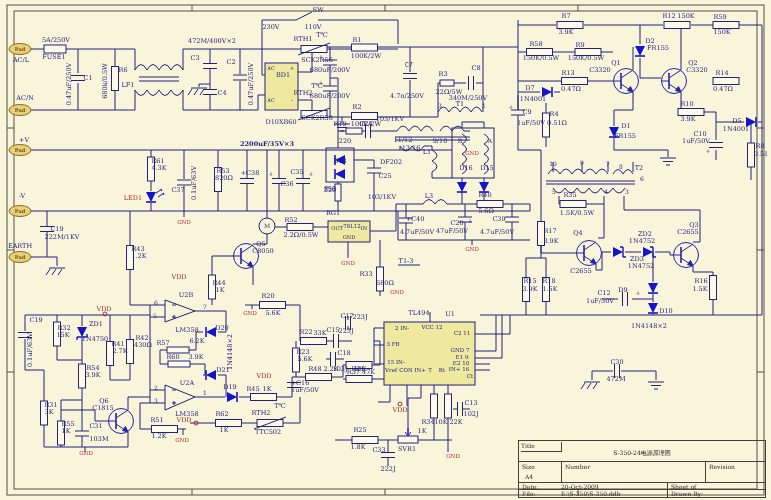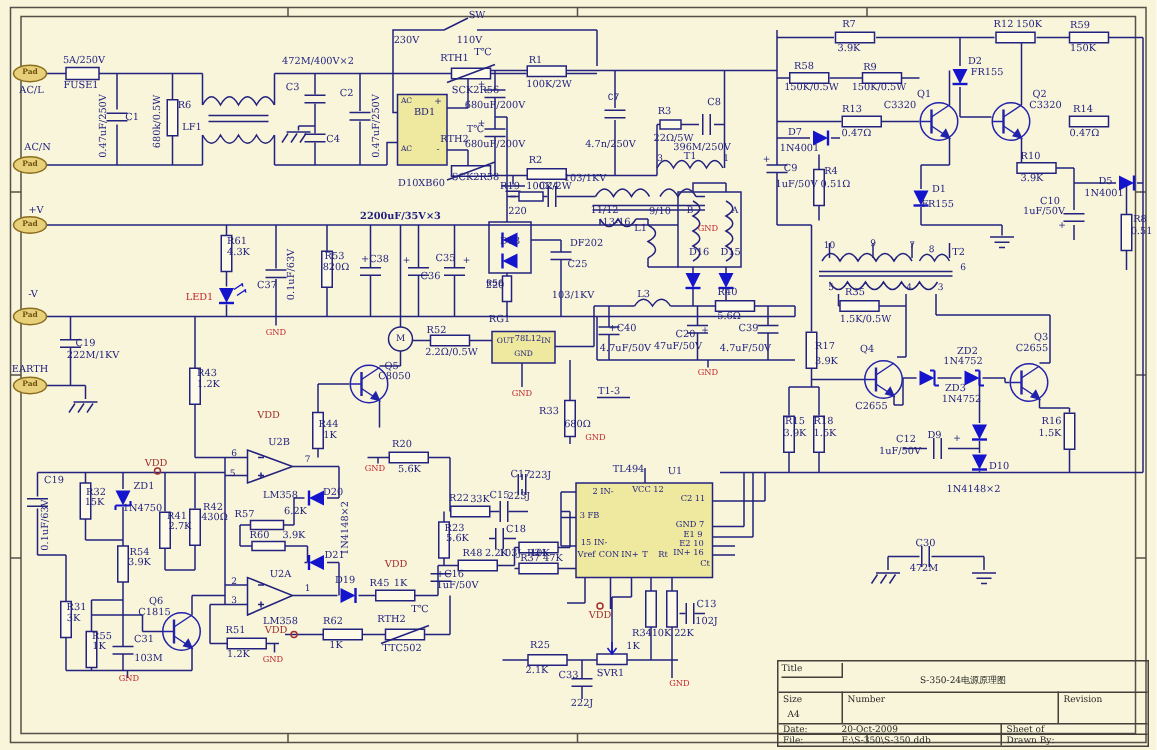--- a/index.html
+++ b/index.html
@@ -395,7 +395,7 @@
       <span class="lbl" style="left: 443px; top: 74px;">R3</span>
       <span class="lbl" style="left: 449px; top: 92px;">22Ω/5W</span>
       <span class="lbl" style="left: 476px; top: 68px;">C8</span>
-      <span class="lbl" style="left: 468px; top: 98px;">396M/250V</span>
+      <span class="lbl" style="left: 468px; top: 98px;">340M/250V</span>
       <span class="lbl" style="left: 460px; top: 104px;">T1</span>
       <span class="lbl" style="left: 440px; top: 106px; font-size: 6px;">3</span>
       <span class="lbl" style="left: 484px; top: 106px; font-size: 6px;">1</span>

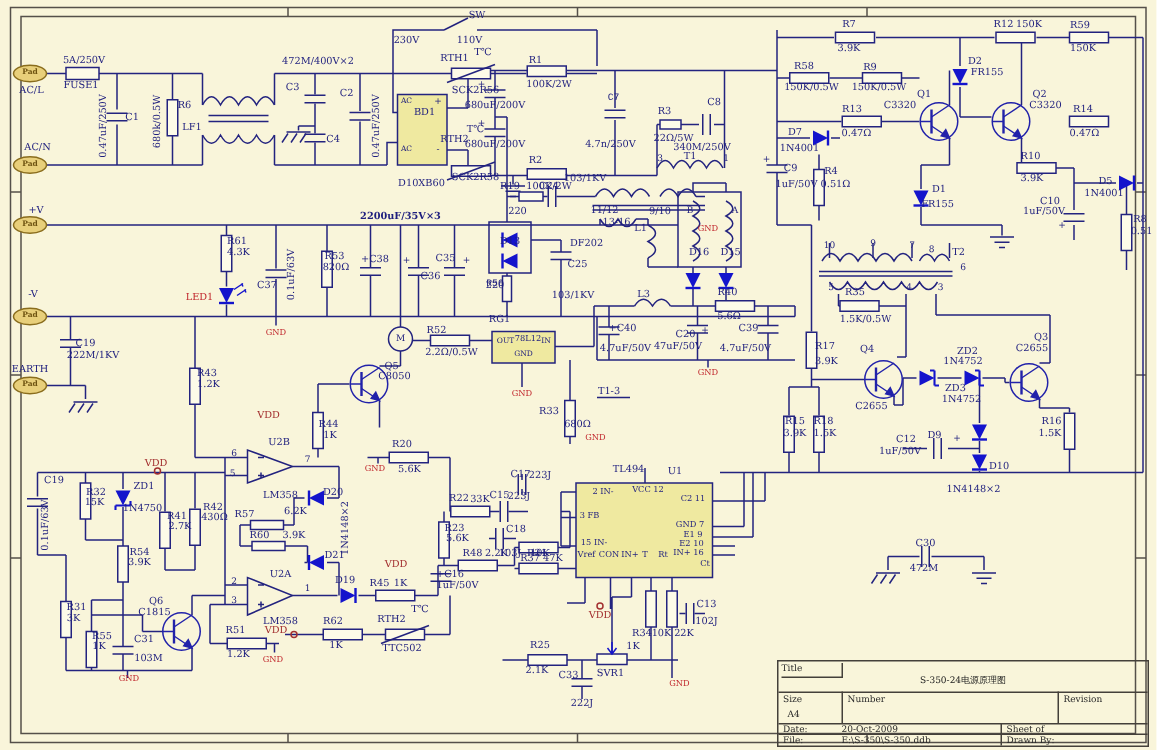--- a/index.html
+++ b/index.html
@@ -632,7 +632,7 @@
       <span class="lbl" style="left: 159px; top: 436px;">1.2K</span>
       <span class="lbl red" style="left: 182px; top: 441px; font-size: 5.5px;">GND</span>
       <span class="lbl" style="left: 360px; top: 430px;">R25</span>
-      <span class="lbl" style="left: 358px; top: 447px;">2.1K</span>
+      <span class="lbl" style="left: 358px; top: 447px;">1.8K</span>
       <span class="lbl" style="left: 407px; top: 449px;">SVR1</span>
       <span class="lbl" style="left: 422px; top: 431px;">1K</span>
       <span class="lbl" style="left: 379px; top: 450px;">C33</span>

